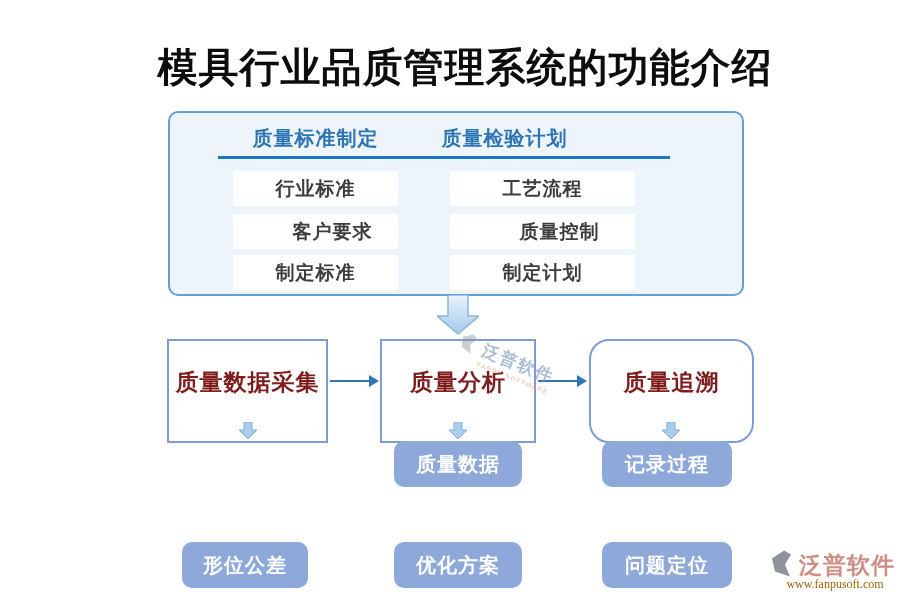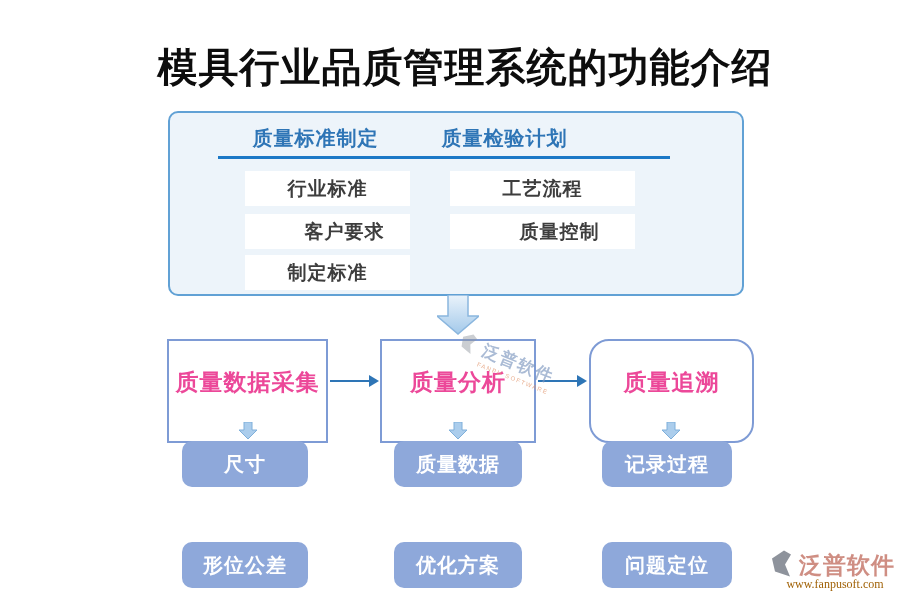--- a/index.html
+++ b/index.html
@@ -17,7 +17,7 @@
   .rule{left:218px;top:156px;width:452px;height:3px;background:#1b78c6;}
   .cell{height:35px;line-height:35px;background:#ffffff;text-align:center;
         font-size:19px;font-weight:bold;color:#3d3d3d;letter-spacing:1px;}
-  .cL{left:245px;width:165px;}
+  .cL{left:233px;width:165px;}
   .cR{left:450px;width:185px;}
   .r1{top:171px;} .r2{top:214px;padding-left:34px;} .r3{top:255px;}
   .node{top:339px;height:104px;line-height:83px;background:#ffffff;border:2px solid #7e9bd5;

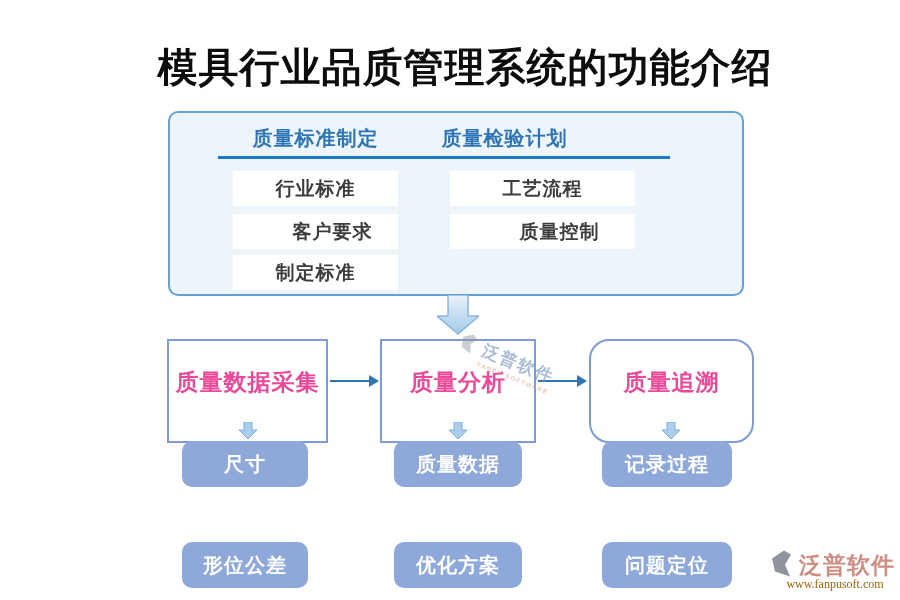--- a/index.html
+++ b/index.html
@@ -63,6 +63,7 @@
   <div class="abs cell cL r3">制定标准</div>
   <div class="abs cell cR r1">工艺流程</div>
   <div class="abs cell cR r2">质量控制</div>
+  <div class="abs cell cR r3">制定计划</div>
 
   <svg class="abs bigarrow" width="42" height="40" viewBox="0 0 42 40">
     <defs>

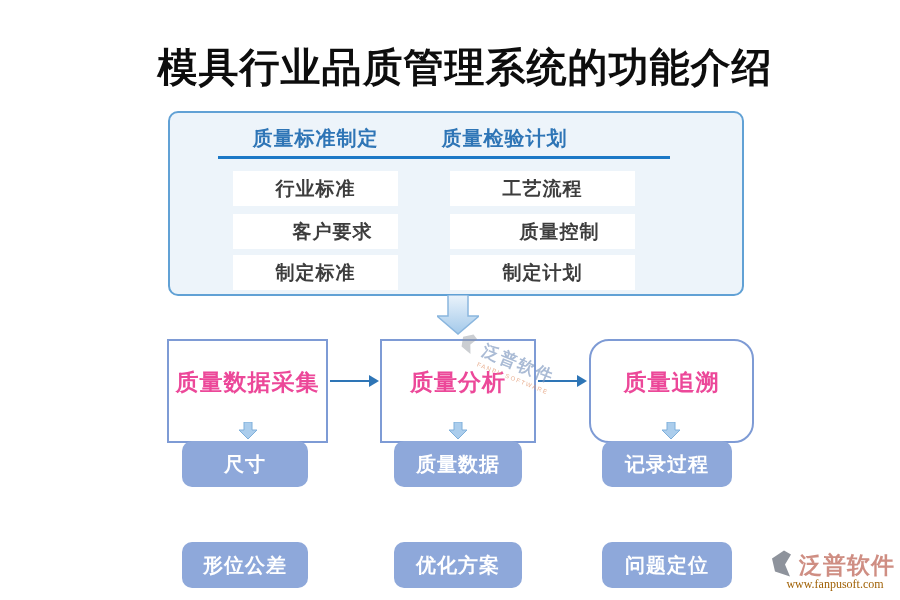--- a/index.html
+++ b/index.html
@@ -21,7 +21,7 @@
   .cR{left:450px;width:185px;}
   .r1{top:171px;} .r2{top:214px;padding-left:34px;} .r3{top:255px;}
   .node{top:339px;height:104px;line-height:83px;background:#ffffff;border:2px solid #7e9bd5;
-        text-align:center;font-size:23px;font-weight:bold;color:#ec4899;letter-spacing:1px;}
+        text-align:center;font-size:23px;font-weight:bold;color:#7f1d1d;letter-spacing:1px;}
   .n1{left:167px;width:161px;} .n2{left:380px;width:156px;} .n3{left:589px;width:165px;border-radius:20px;}
   .hline{top:380px;width:41px;height:2px;background:#2e75b6;}
   .hl1{left:330px;} .hl2{left:538px;}

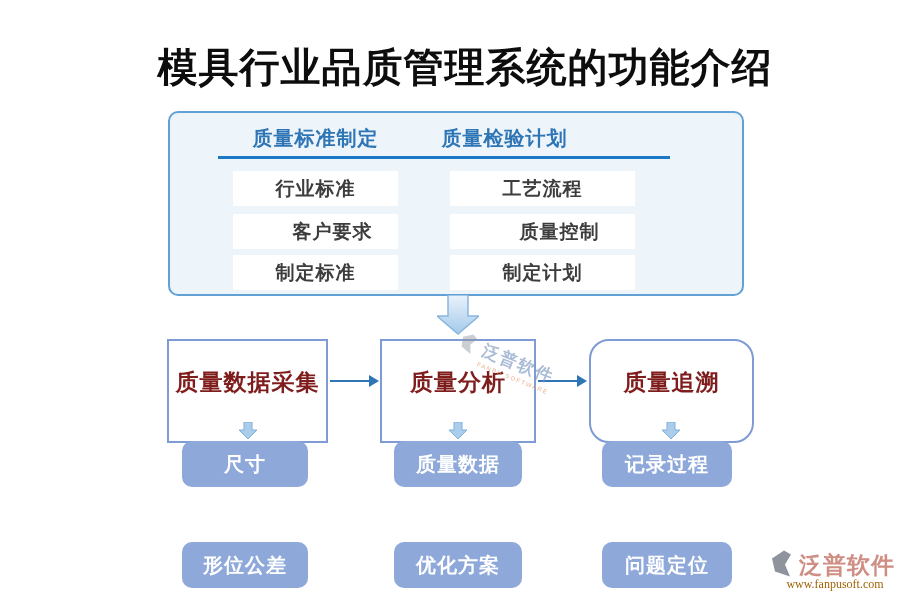--- a/index.html
+++ b/index.html
@@ -94,7 +94,6 @@
     <path d="M5,0 H13 V8 H18 L9,17 L0,8 H5 Z" fill="#abcdec" stroke="#7fafda" stroke-width="1"></path>
   </svg>
 
-  <div class="abs pill p1 pr1">尺寸</div>
   <div class="abs pill p1 pr2">形位公差</div>
   <div class="abs pill p2 pr2">优化方案</div>
   <div class="abs pill p2 pr1">质量数据</div>

